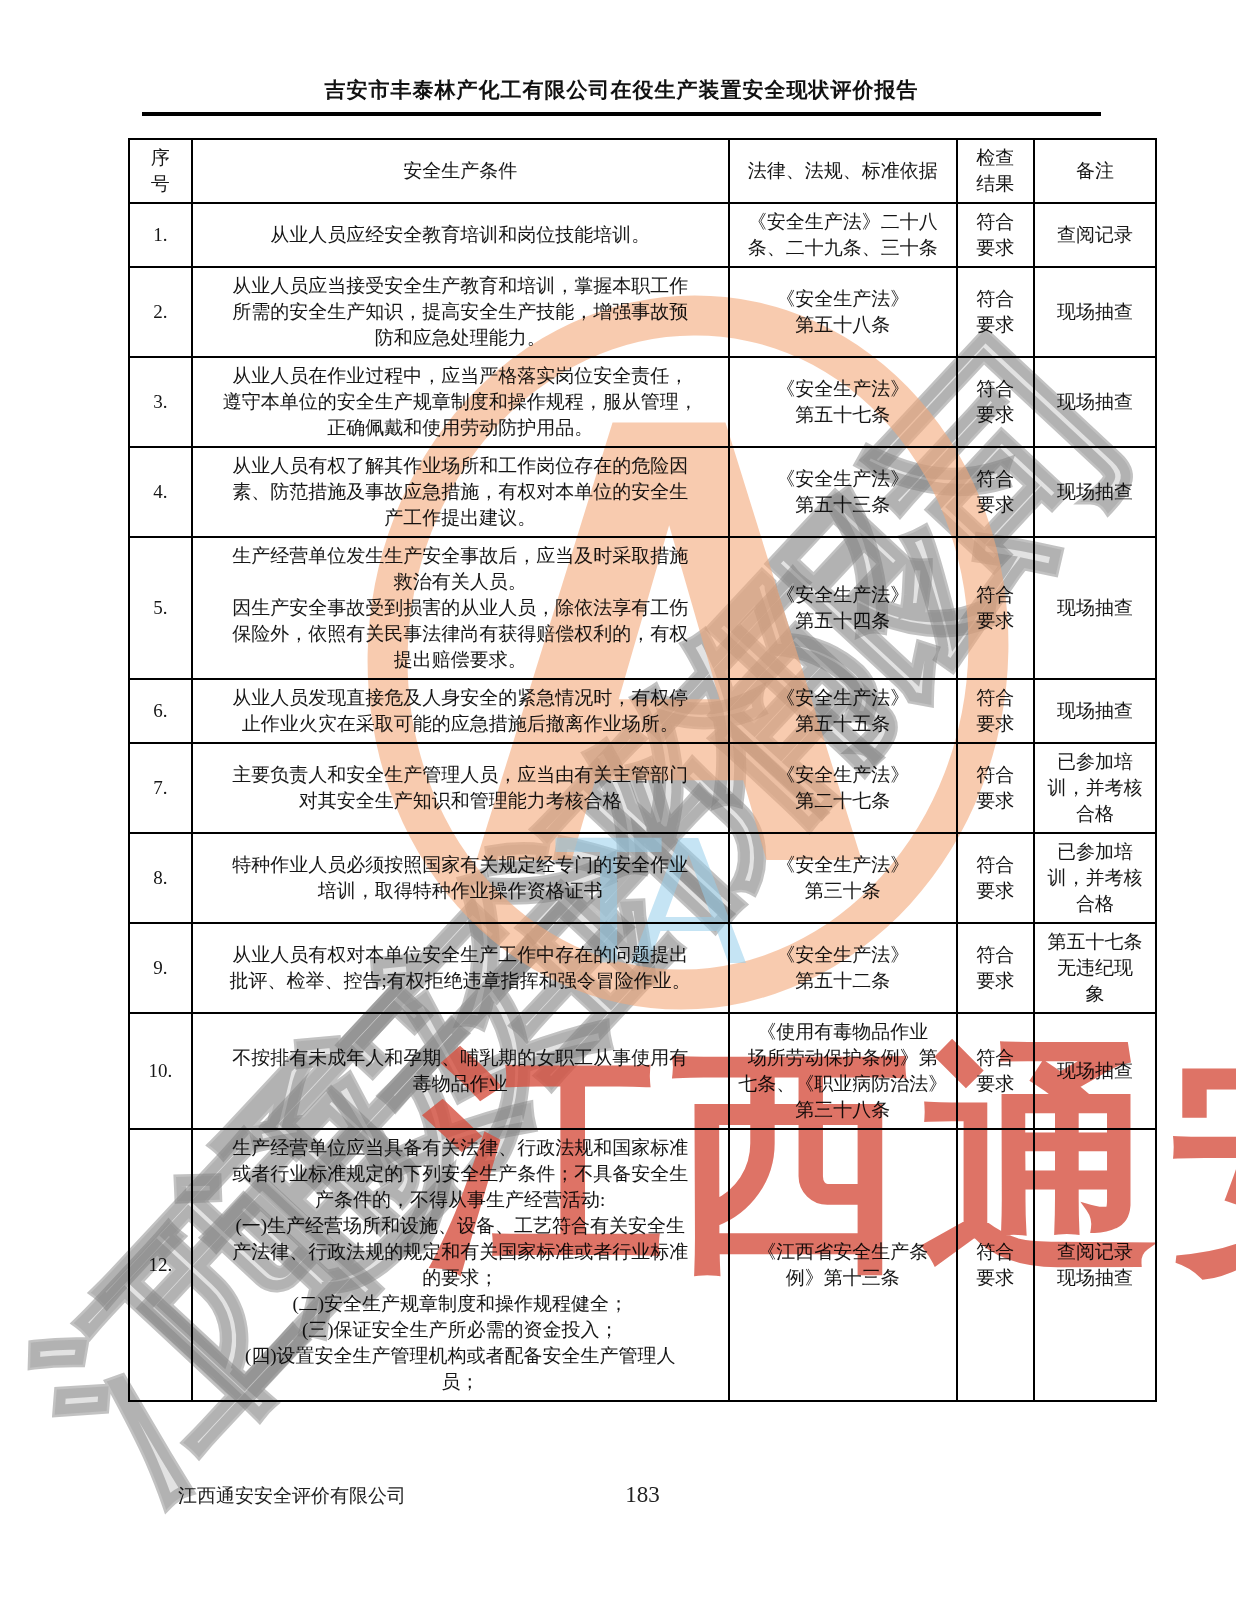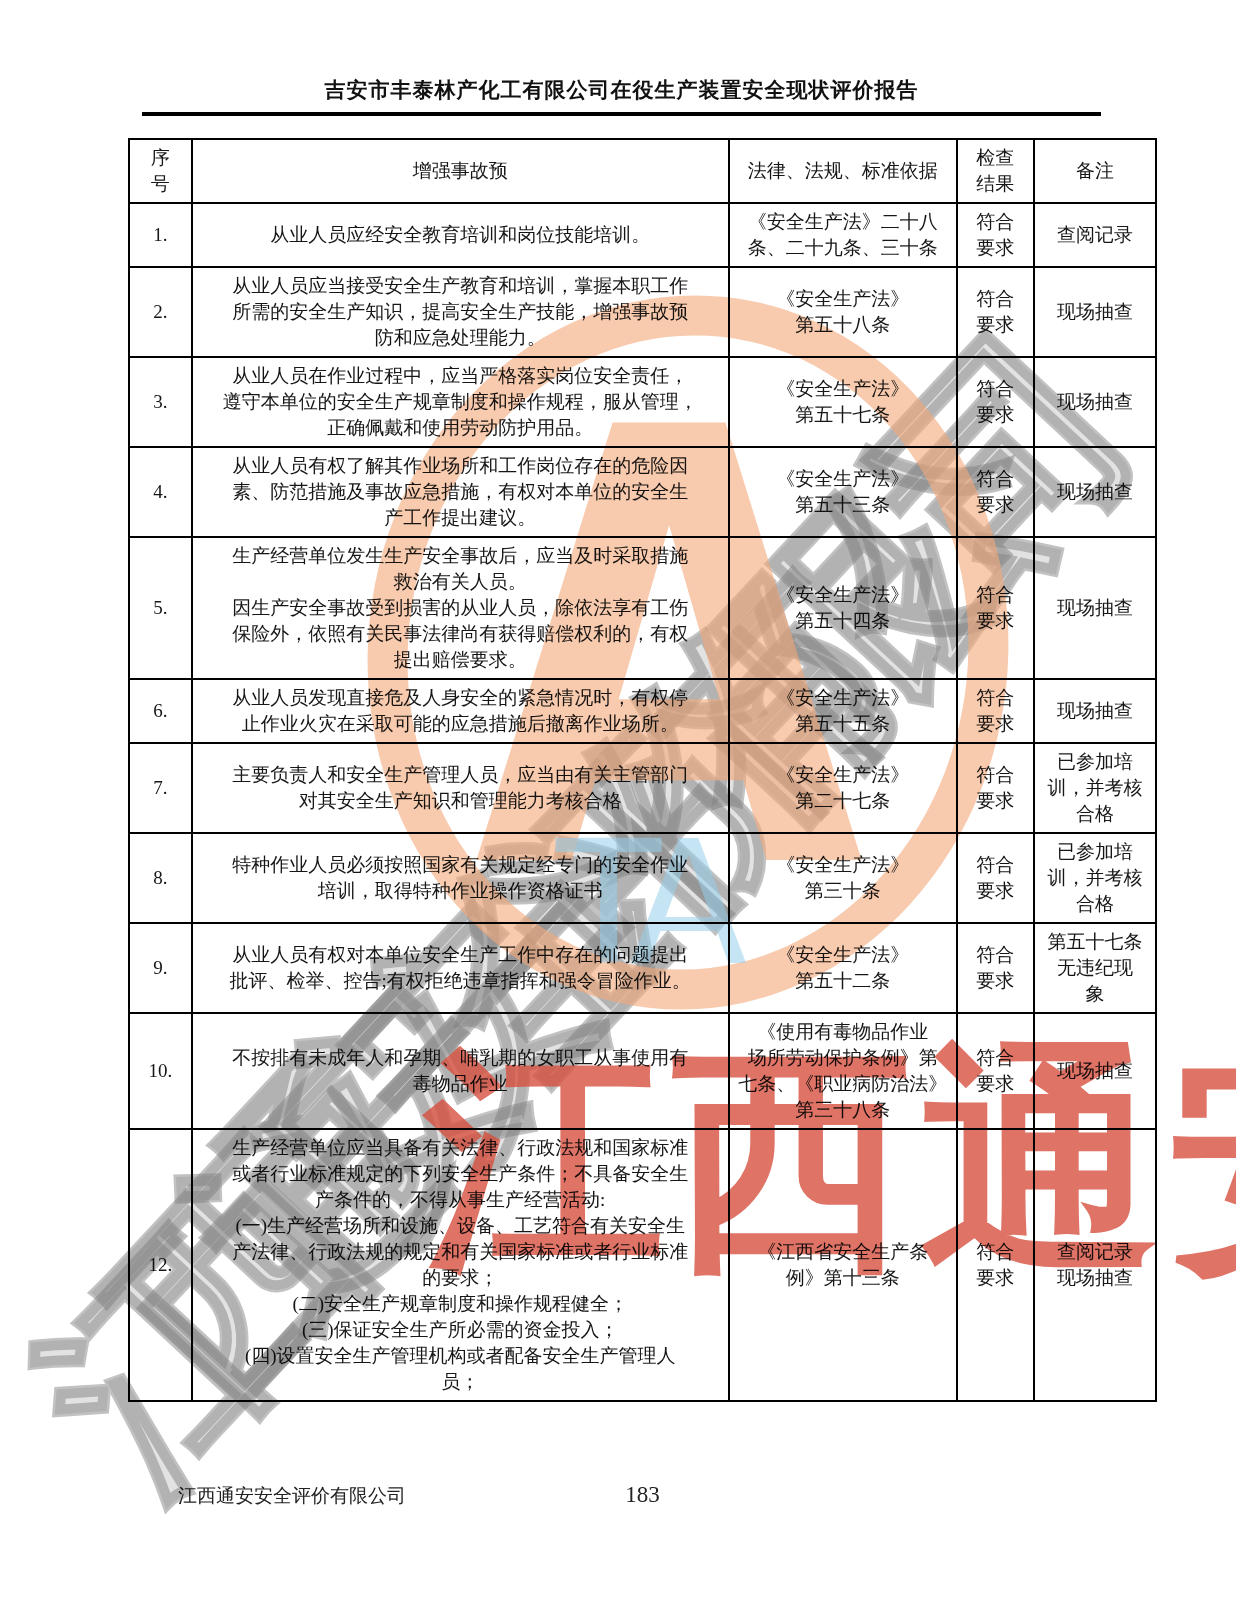--- a/index.html
+++ b/index.html
@@ -101,7 +101,7 @@
         <tr>
             <th>序
 号</th>
-            <th>增强事故预</th>
+            <th>安全生产条件</th>
             <th>法律、法规、标准依据</th>
             <th>检查
 结果</th>

